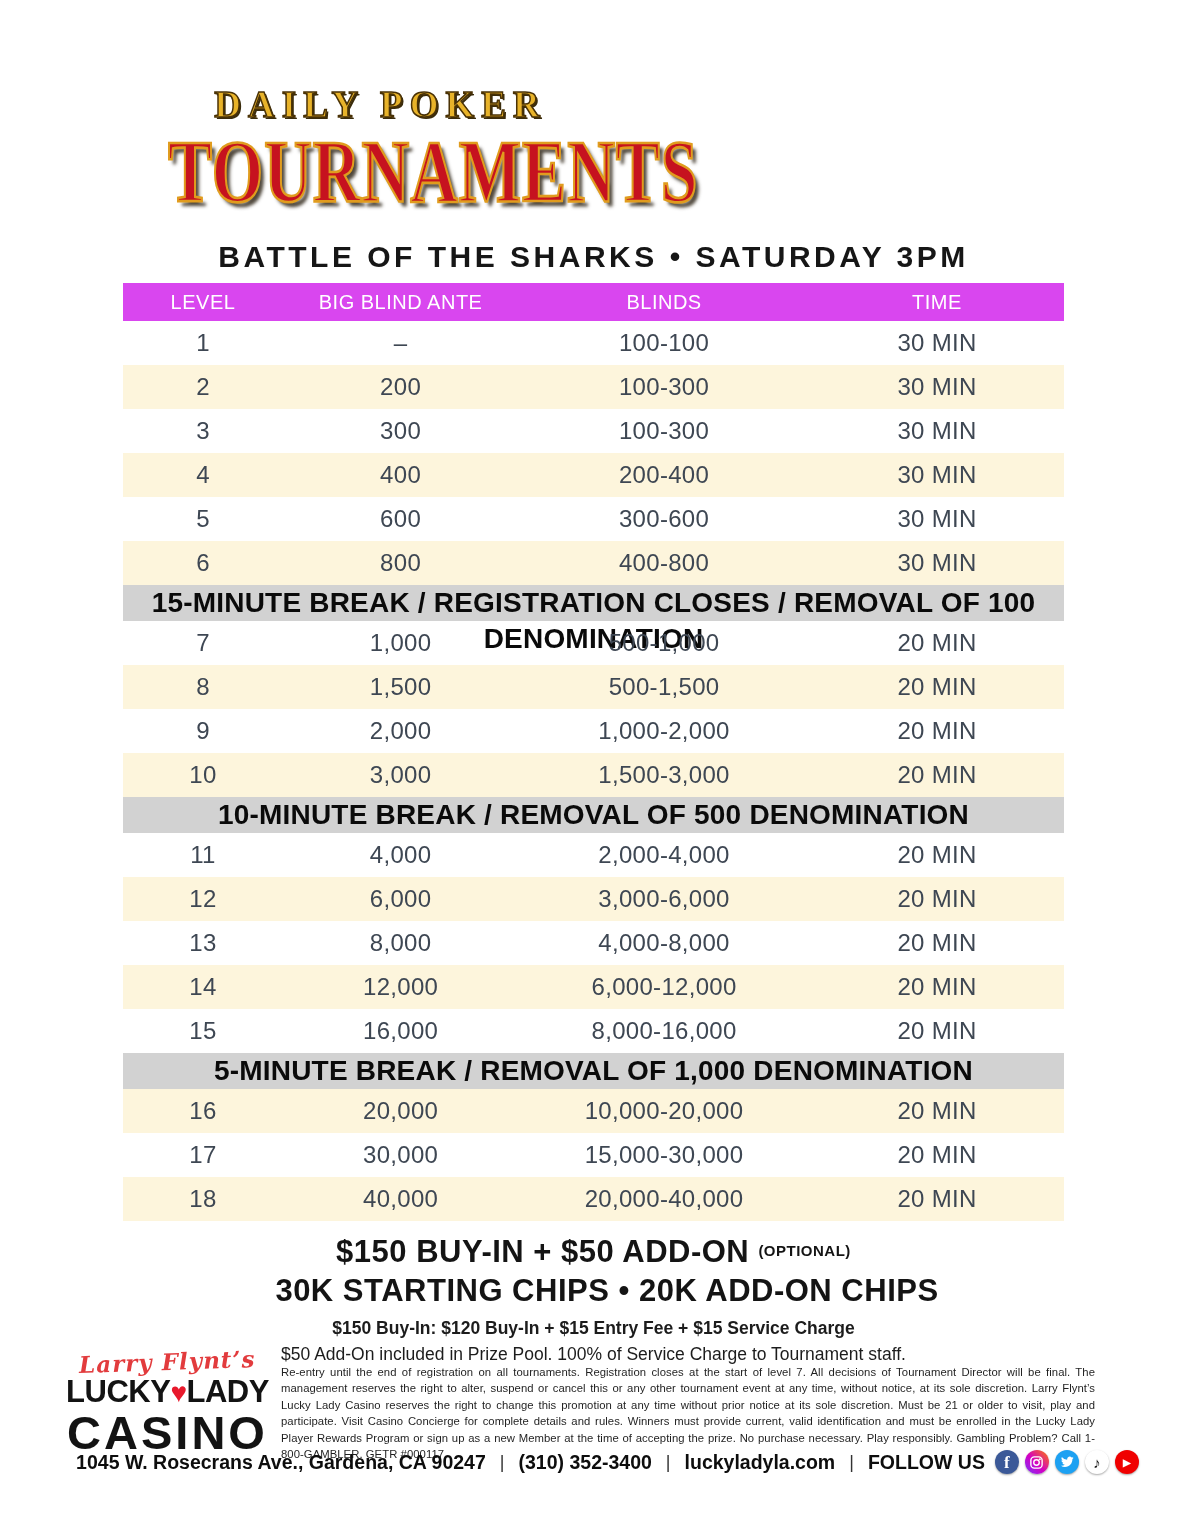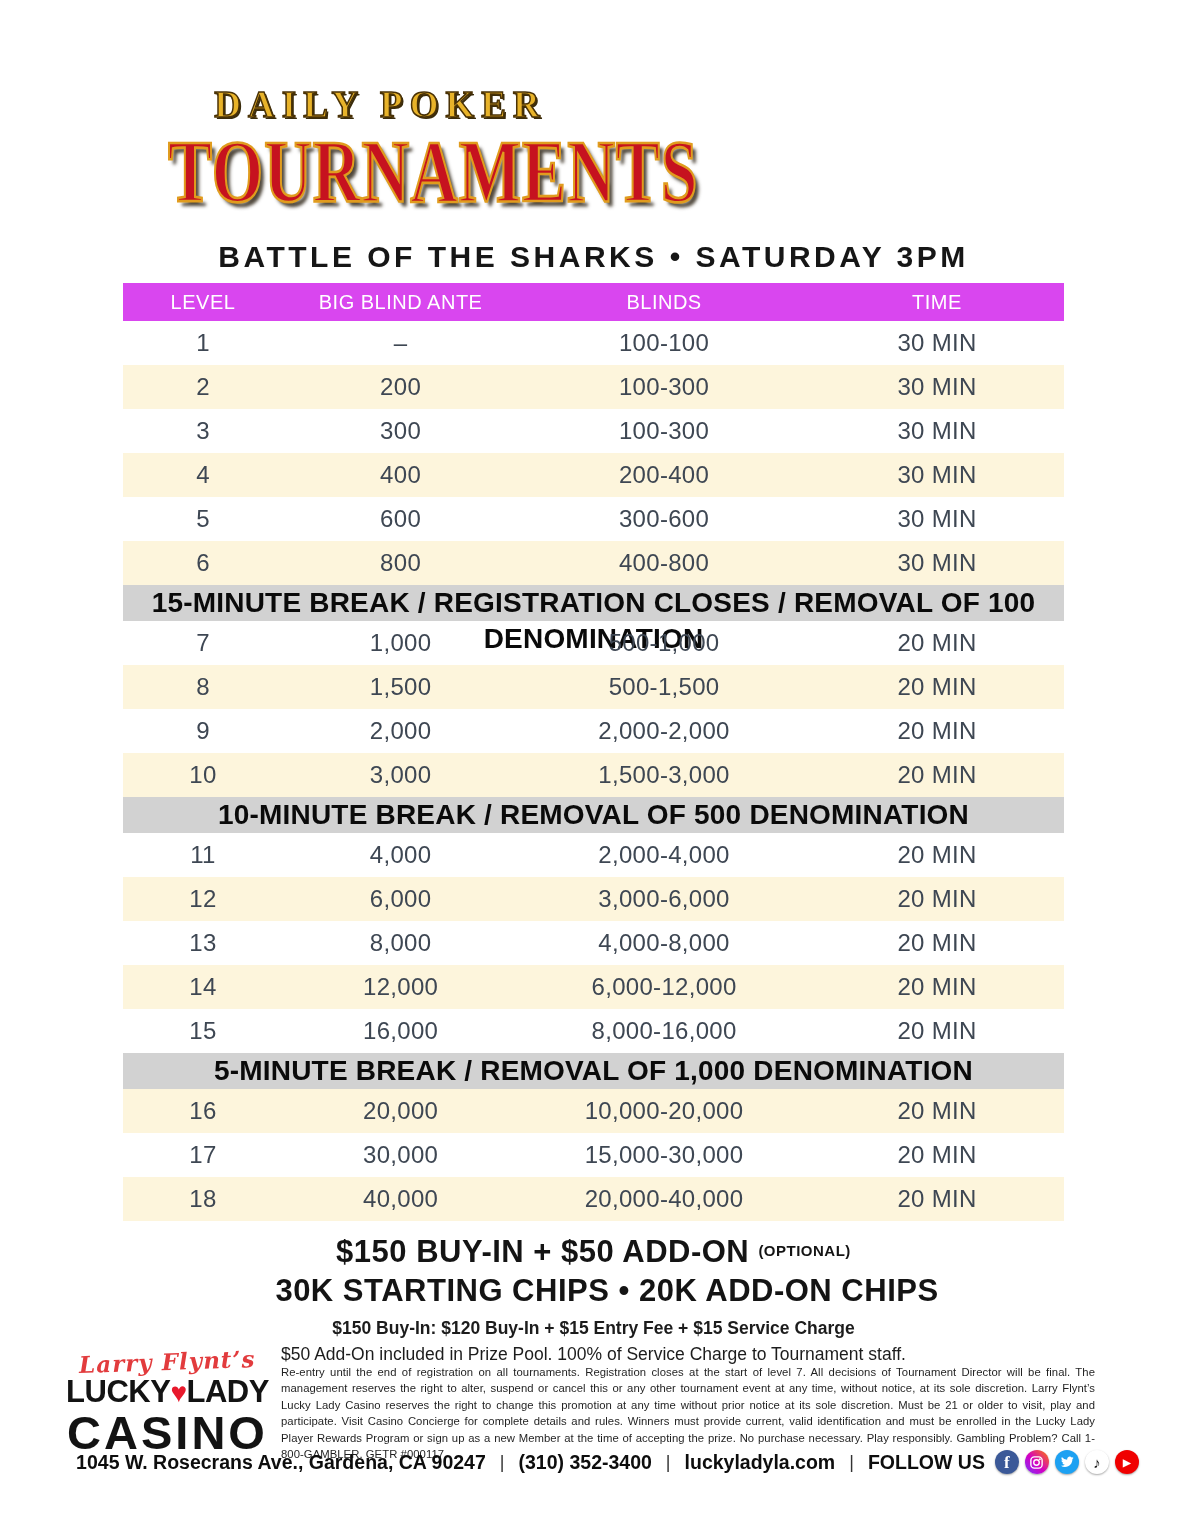--- a/index.html
+++ b/index.html
@@ -181,7 +181,7 @@
       <div class="t-row">
         <div class="t-cell">9</div>
         <div class="t-cell">2,000</div>
-        <div class="t-cell">2,000-2,000</div>
+        <div class="t-cell">1,000-2,000</div>
         <div class="t-cell">20 MIN</div>
       </div>
       <div class="t-row cream">

